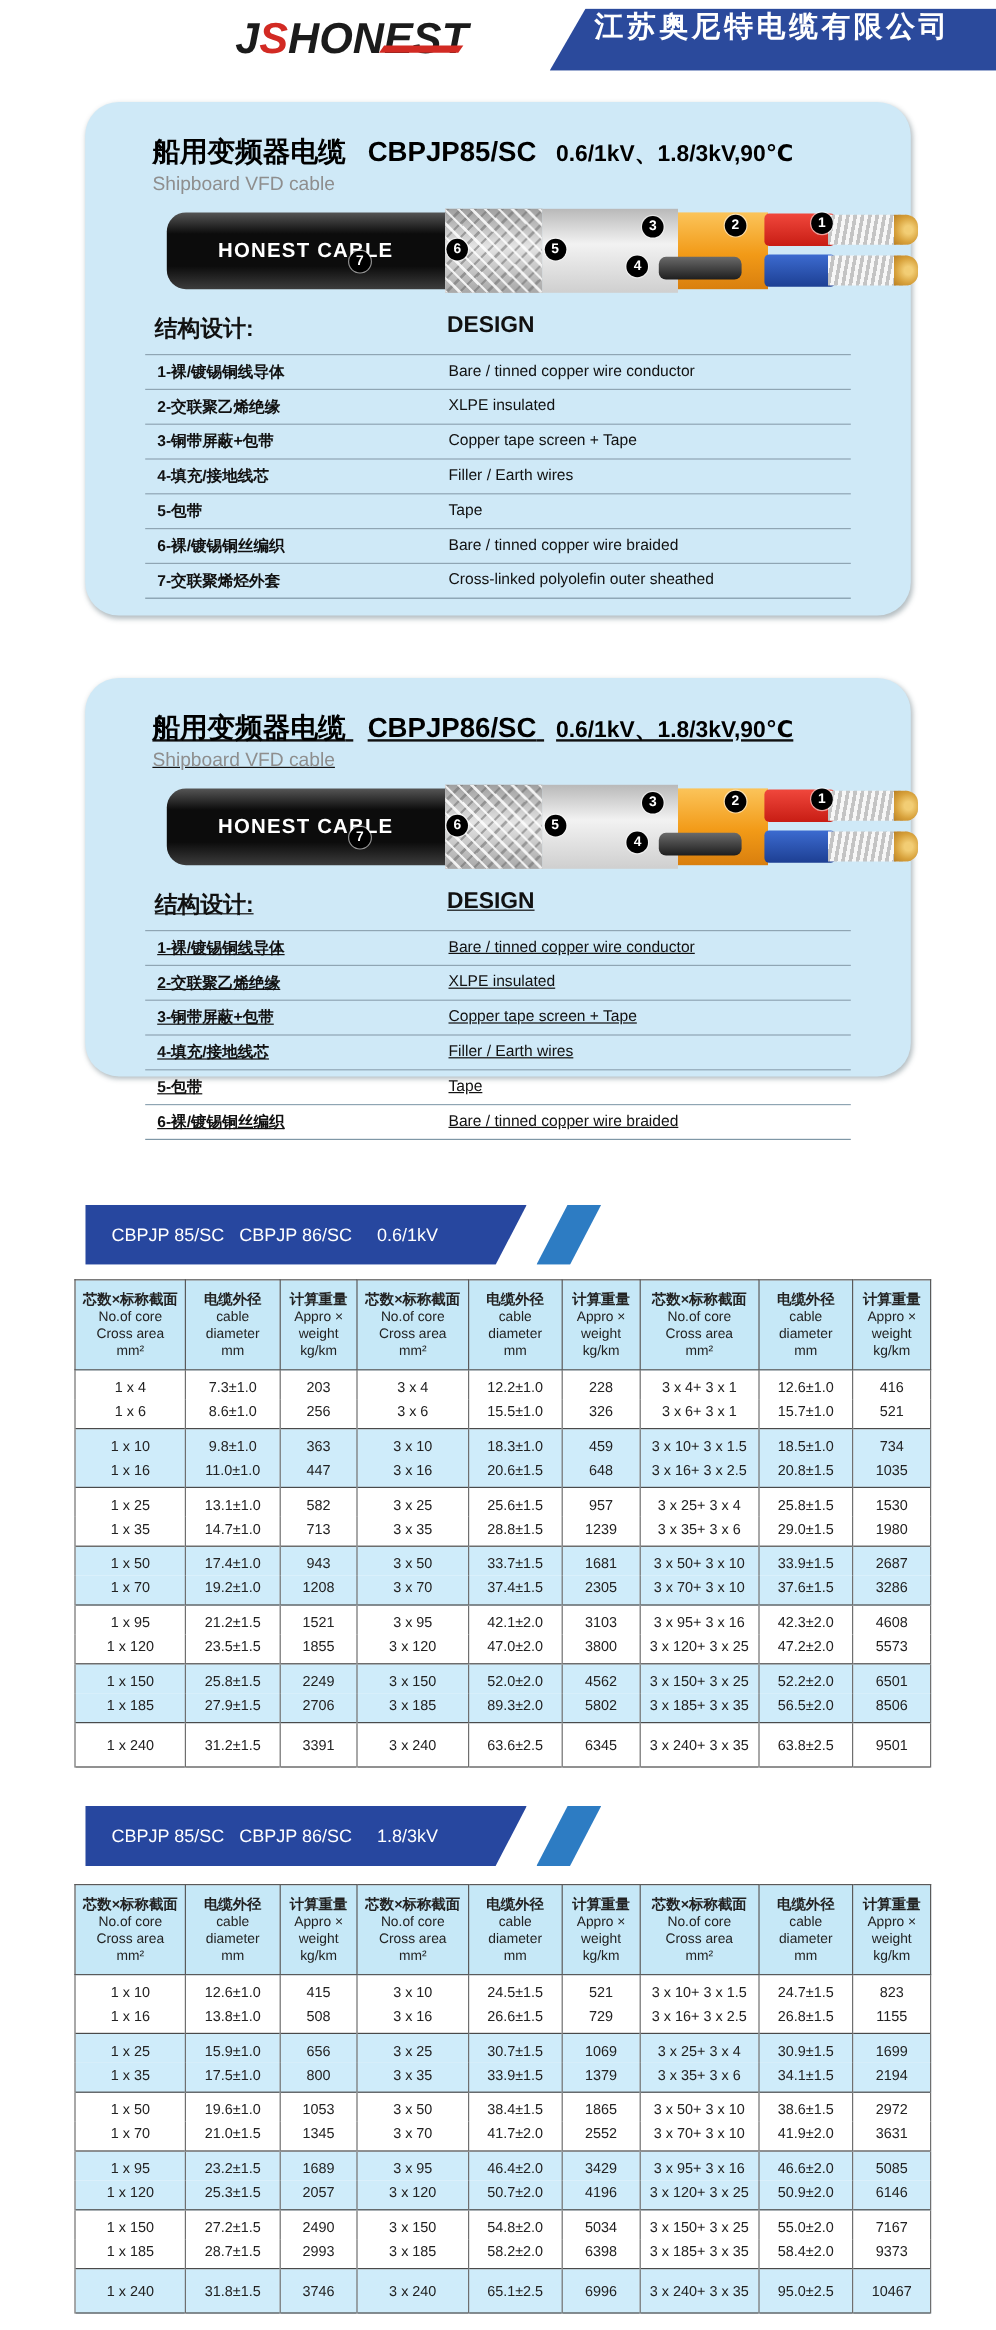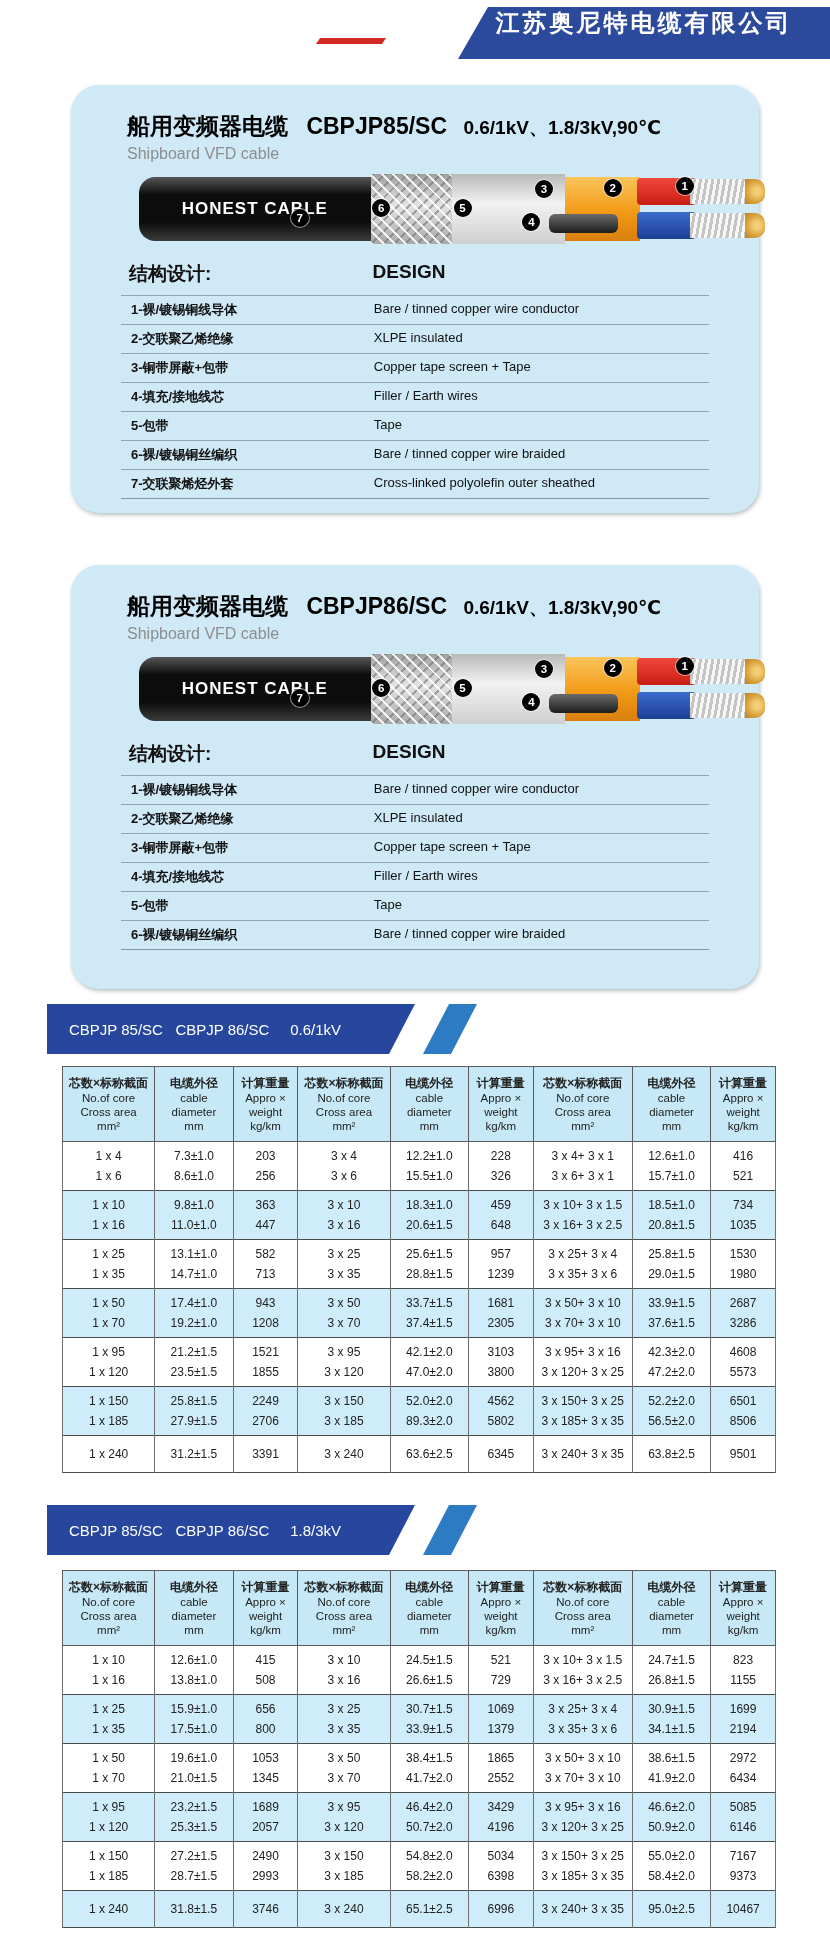--- a/index.html
+++ b/index.html
@@ -110,6 +110,7 @@
 <body>
 
 <div class="header">
+  <div class="logo"><span>J</span><span class="lg-accent">S</span><span>HONEST</span></div>
   <div class="logo-swoosh"></div>
   <div class="company-banner">
     <div class="company-cn">江苏奥尼特电缆有限公司</div>

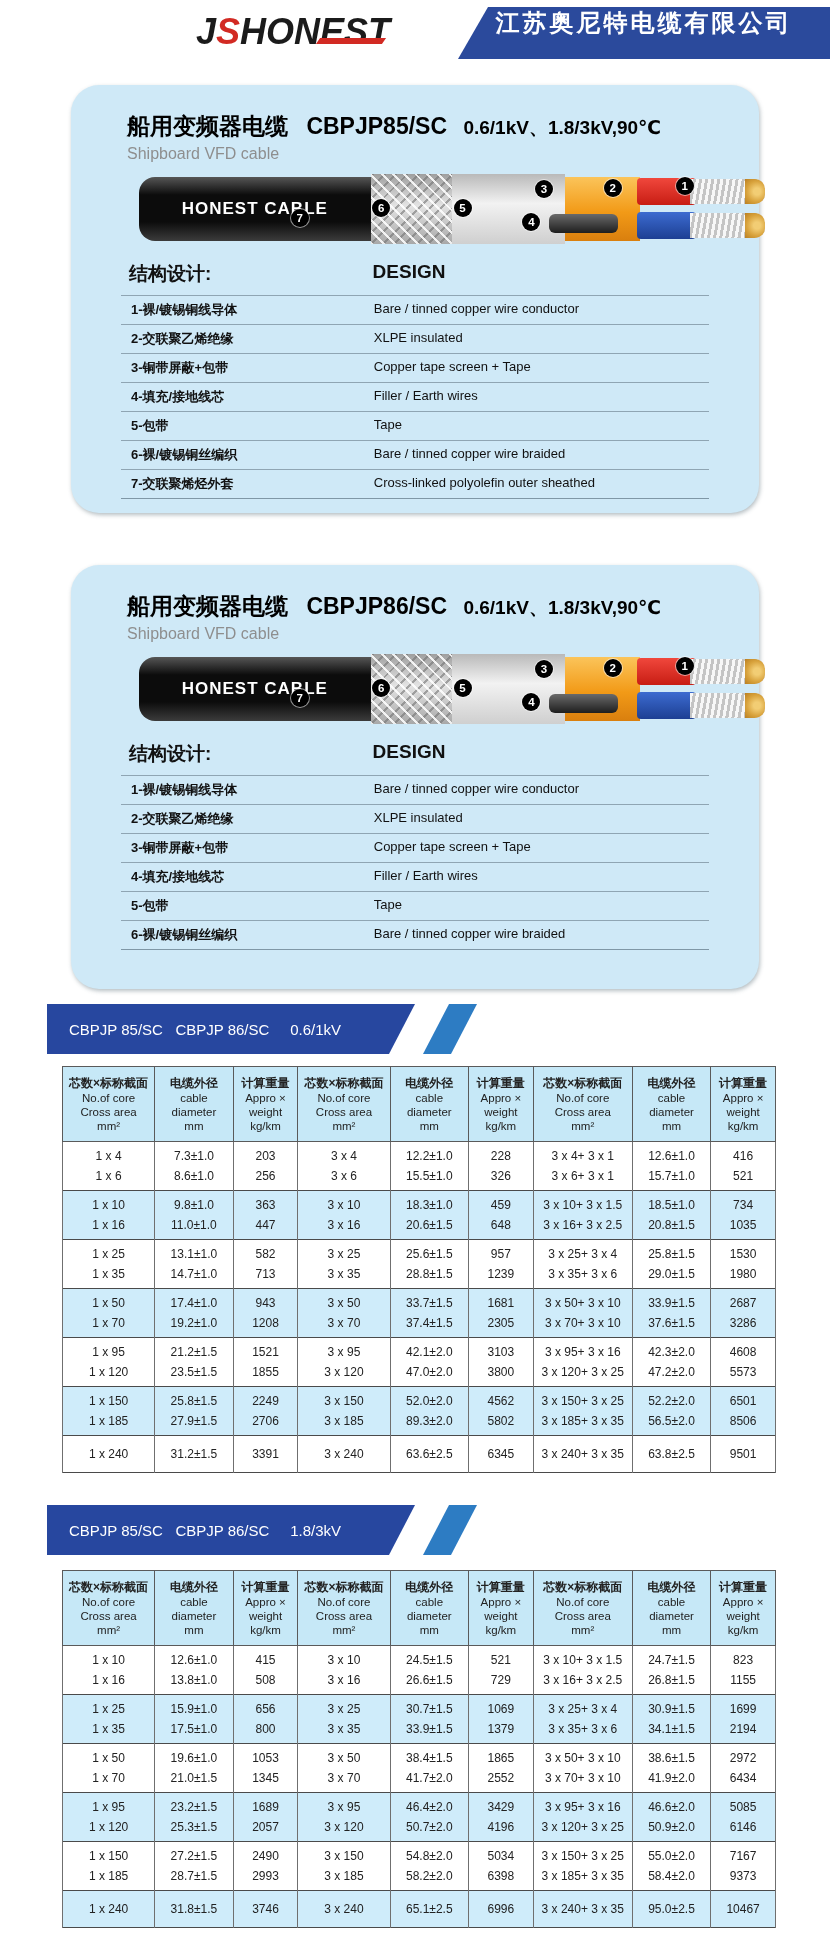--- a/index.html
+++ b/index.html
@@ -182,7 +182,7 @@
   </div>
 </section>
 
-<section class="card" style="top:565px;height:424px;">
+<section class="card" style="top:565px;height:332px;text-decoration:underline;">
   <h1 class="card-title">
     <span class="t-cn">船用变频器电缆</span>
     <span class="t-model">CBPJP86/SC</span>

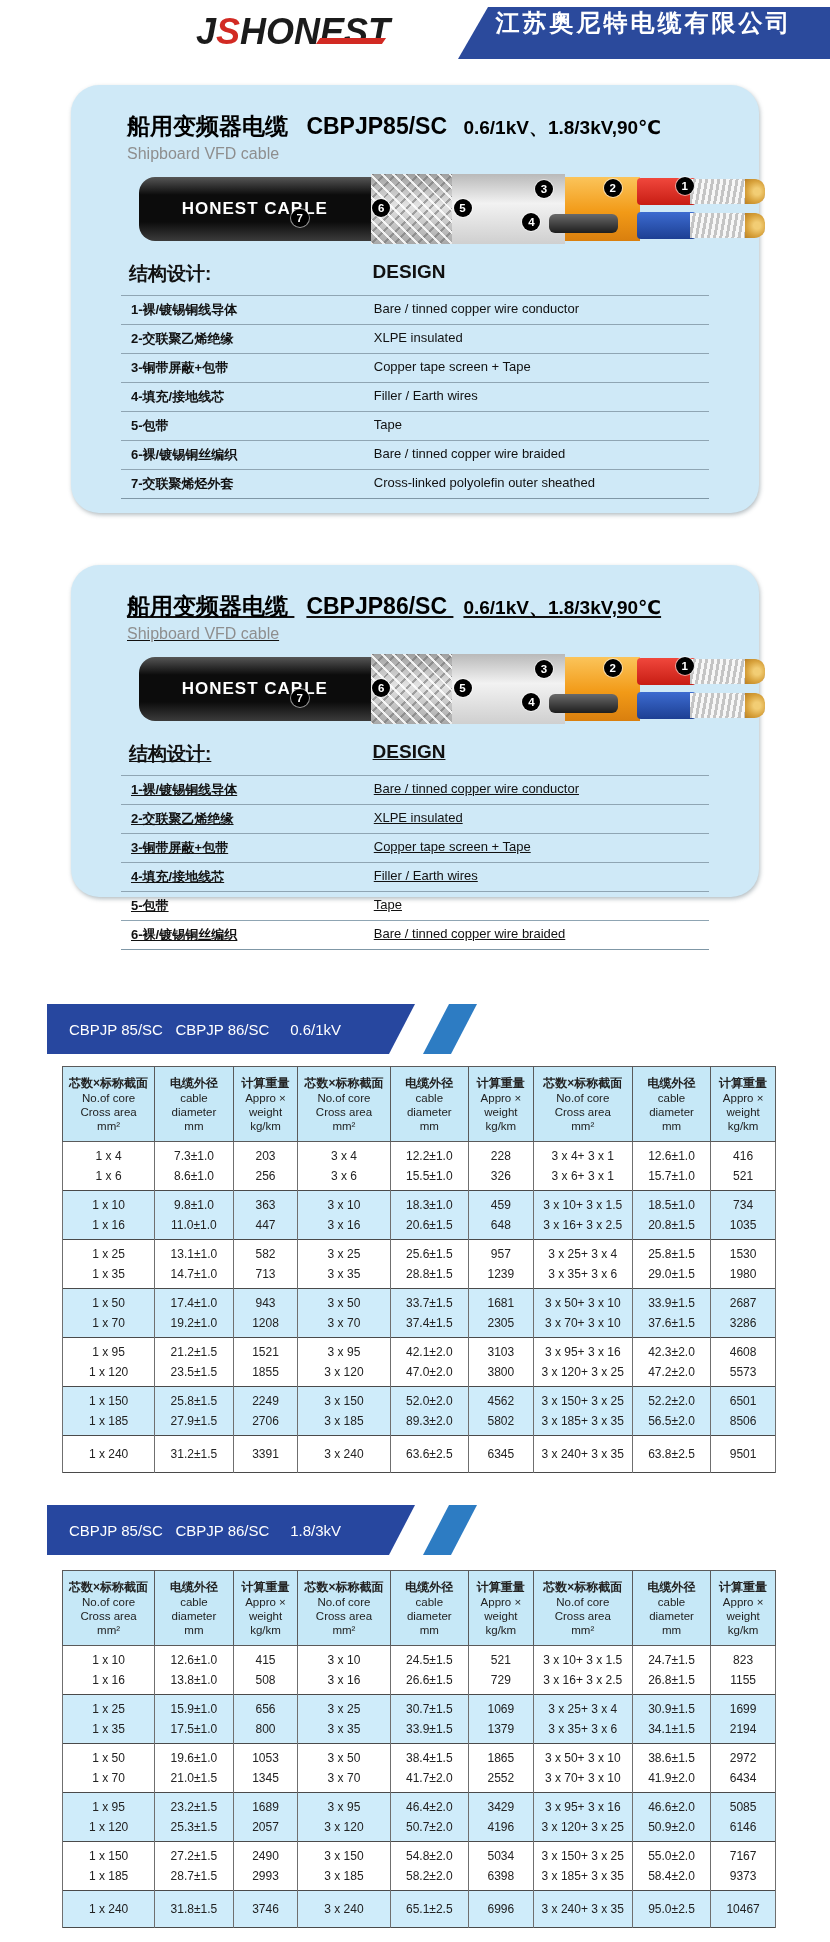--- a/index.html
+++ b/index.html
@@ -73,7 +73,7 @@
   .design-row .dcn{width:42%;font-weight:bold;}
   .design-row .den{width:58%;}
   
-  .spec-banner{position:absolute;left:47px;height:50px;width:520px;}
+  .spec-banner{position:absolute;left:71px;height:50px;width:520px;}
   .spec-banner .bar{position:absolute;left:0;top:0;width:368px;height:50px;background:#27479f;
         clip-path:polygon(0 0,100% 0,calc(100% - 26px) 100%,0 100%);
         display:flex;align-items:center;color:#fff;font-size:15px;

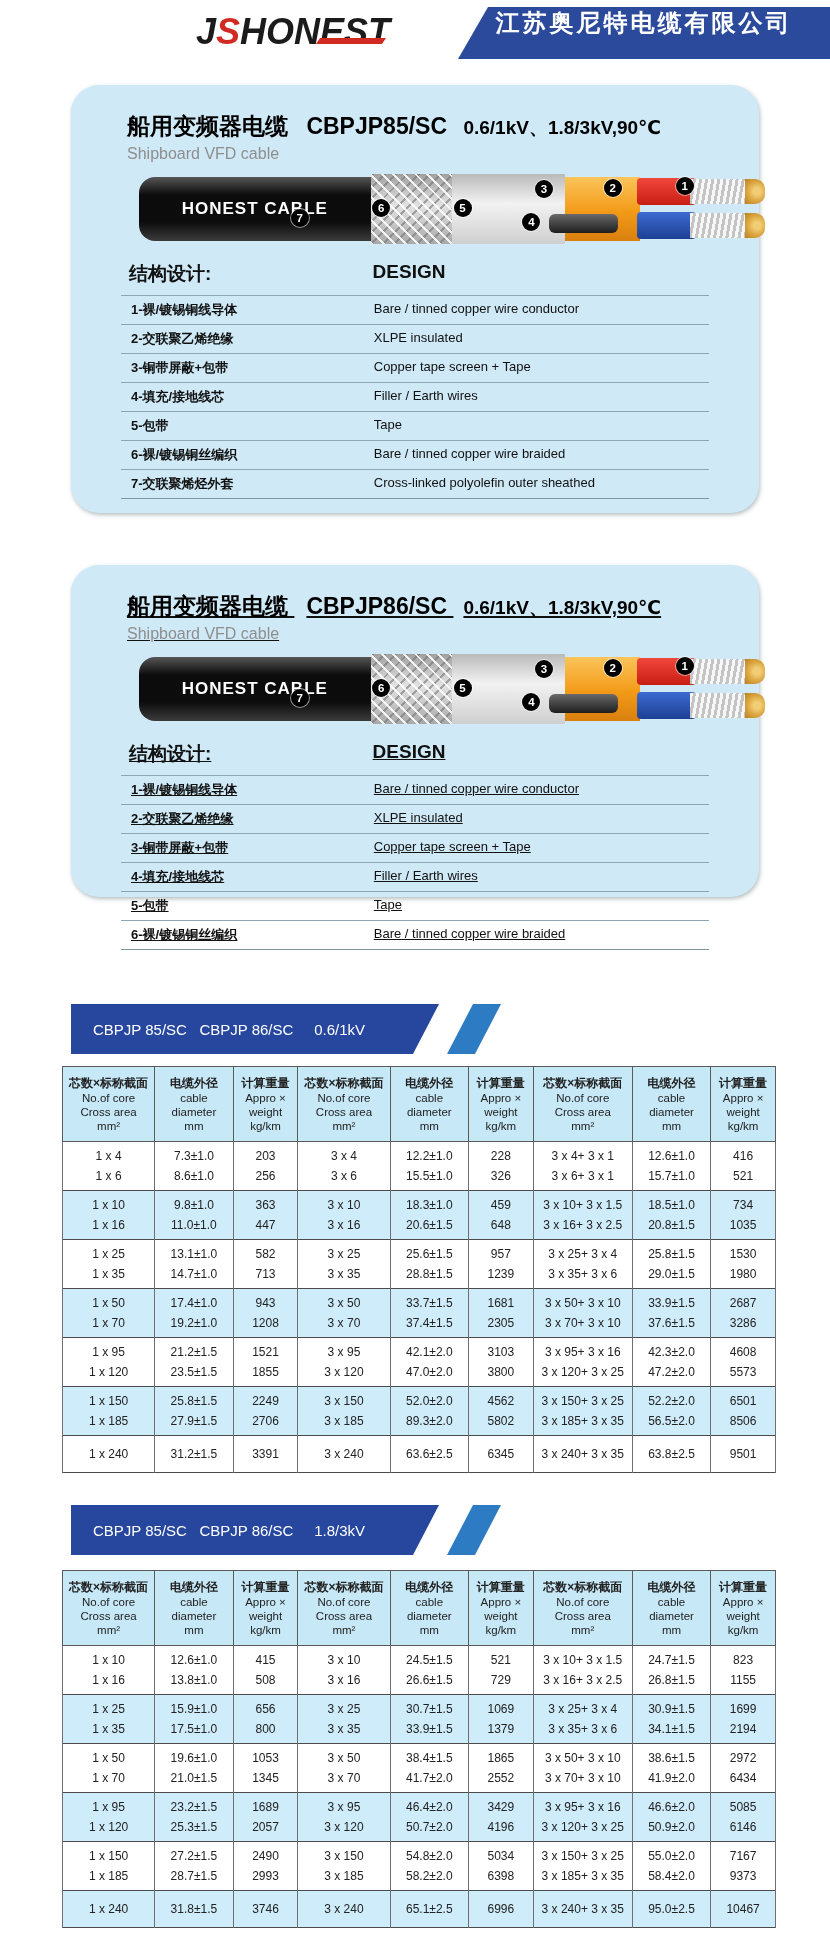--- a/index.html
+++ b/index.html
@@ -601,7 +601,7 @@
         <td>2552</td>
         <td>3 x 70+ 3 x 10</td>
         <td>41.9±2.0</td>
-        <td>6434</td>
+        <td>3631</td>
       </tr>
     </tbody>
     <tbody class="shaded">

